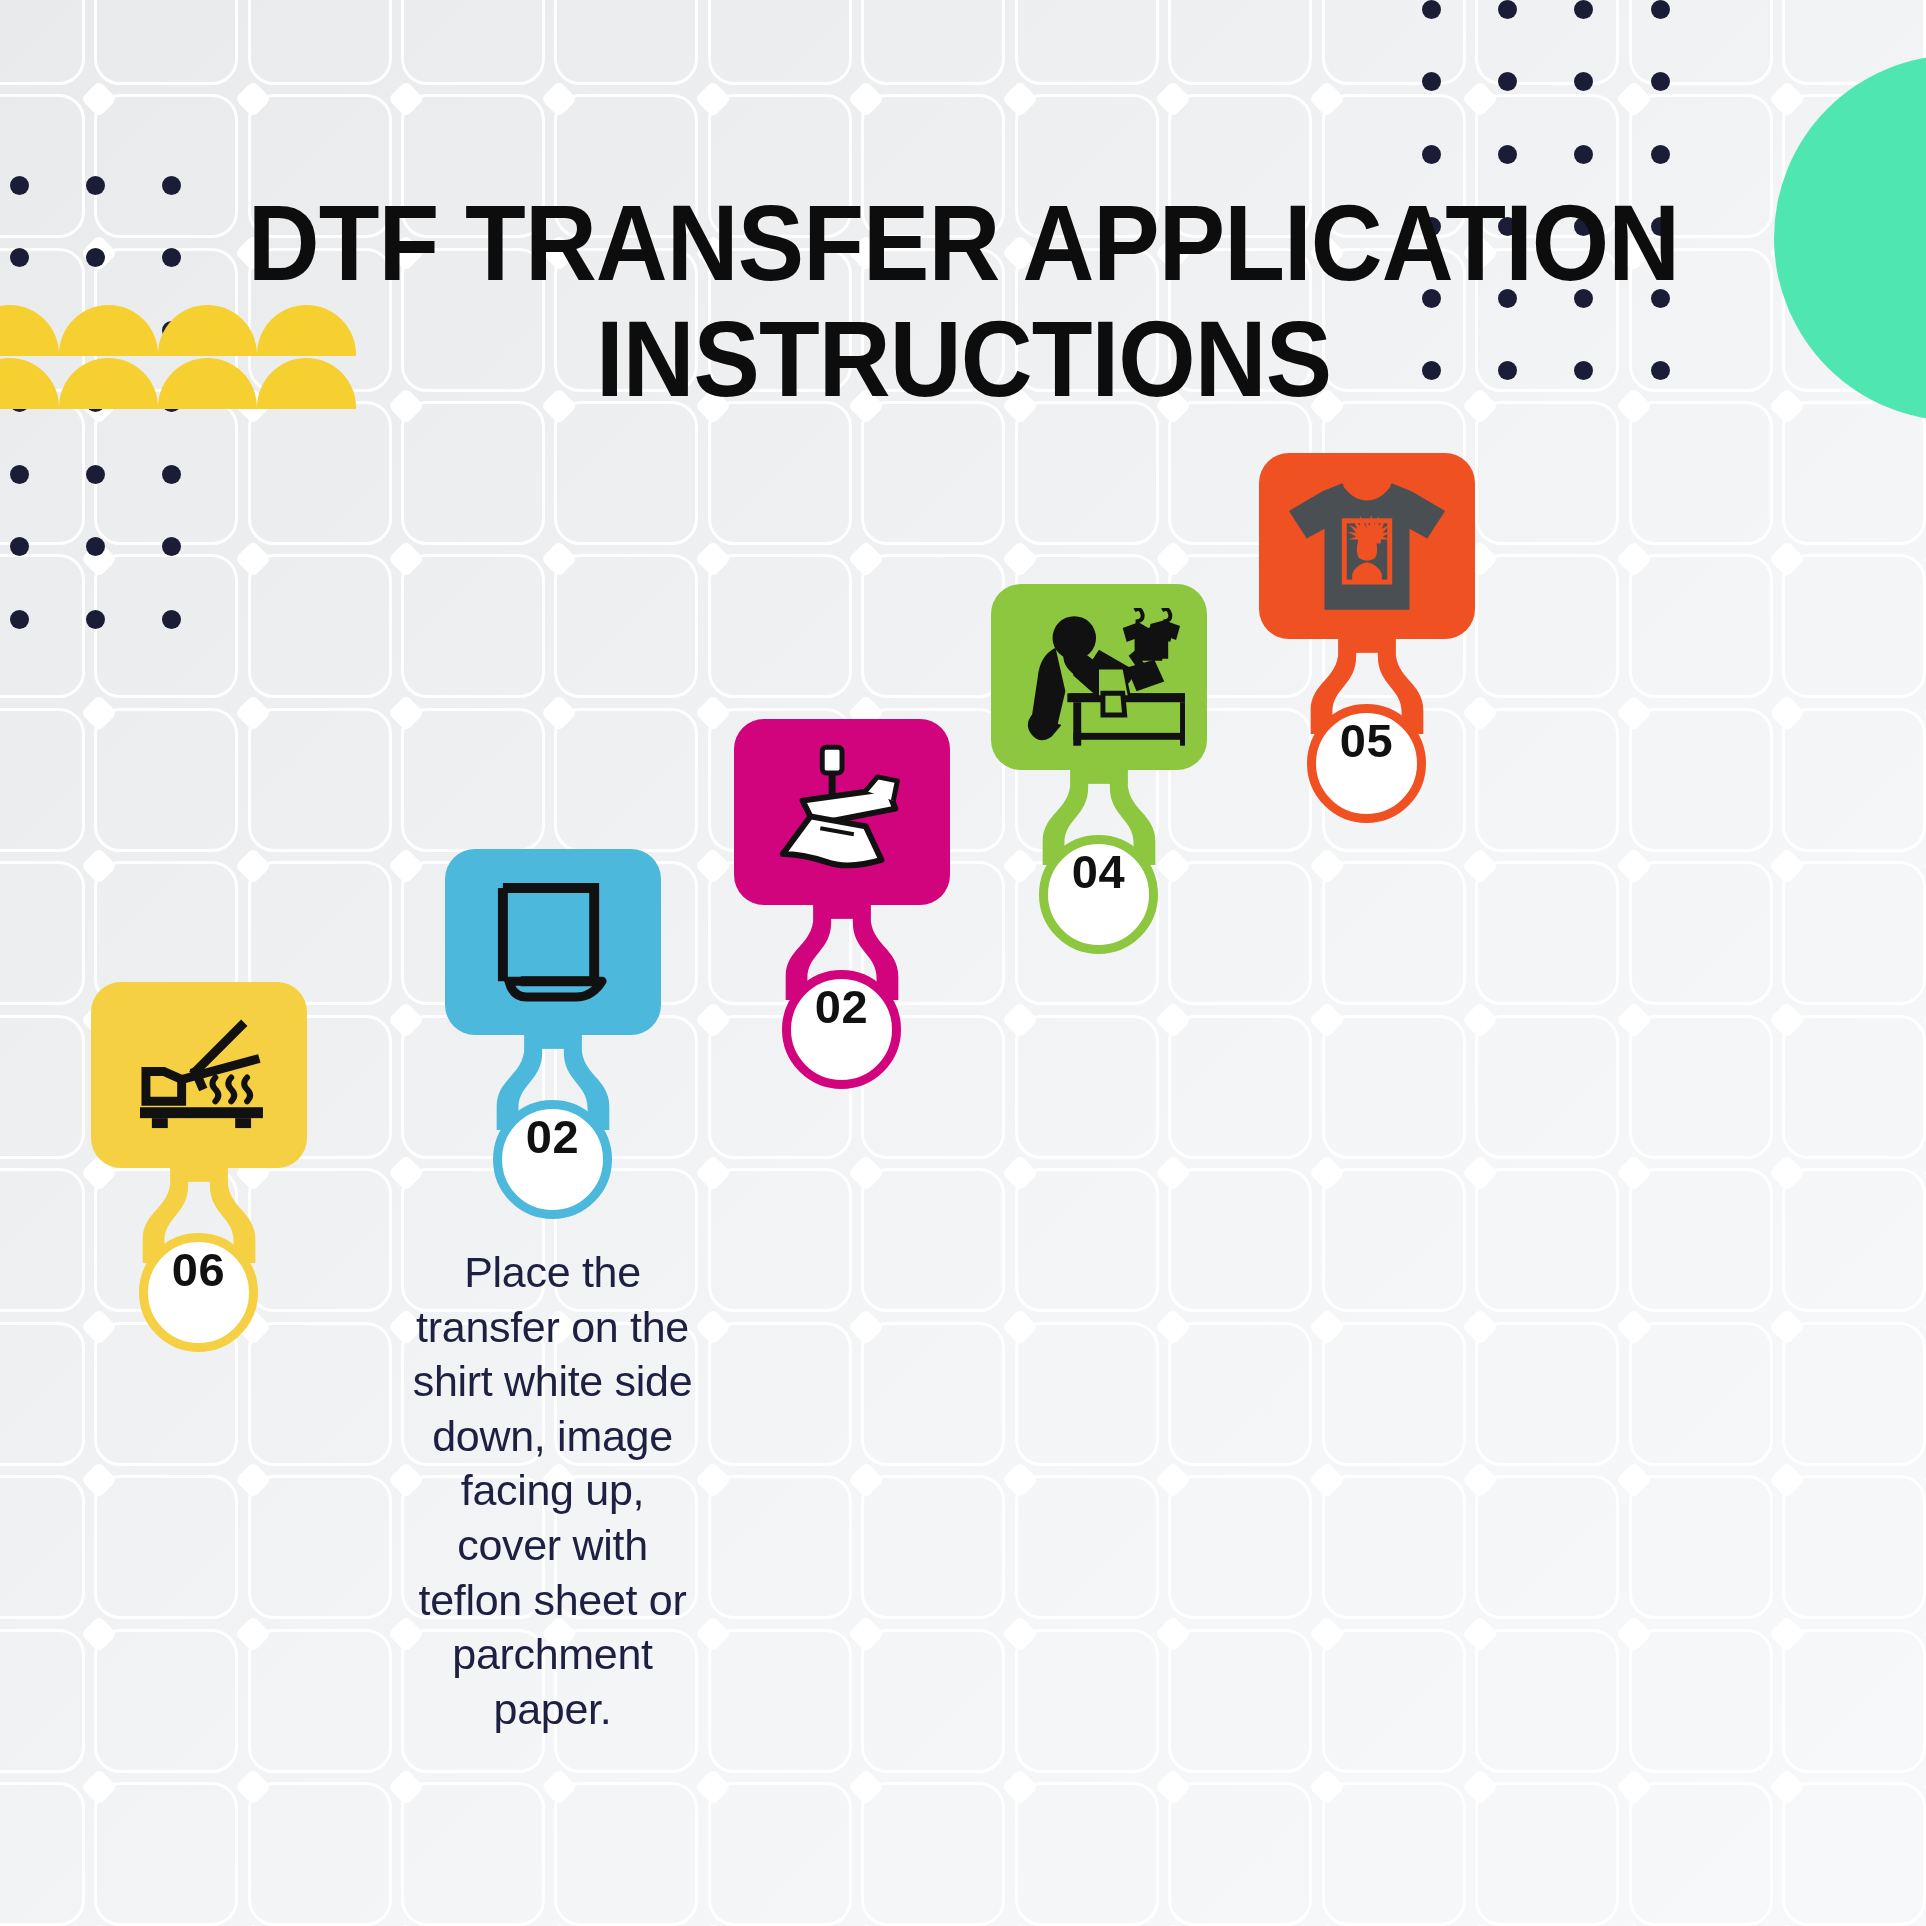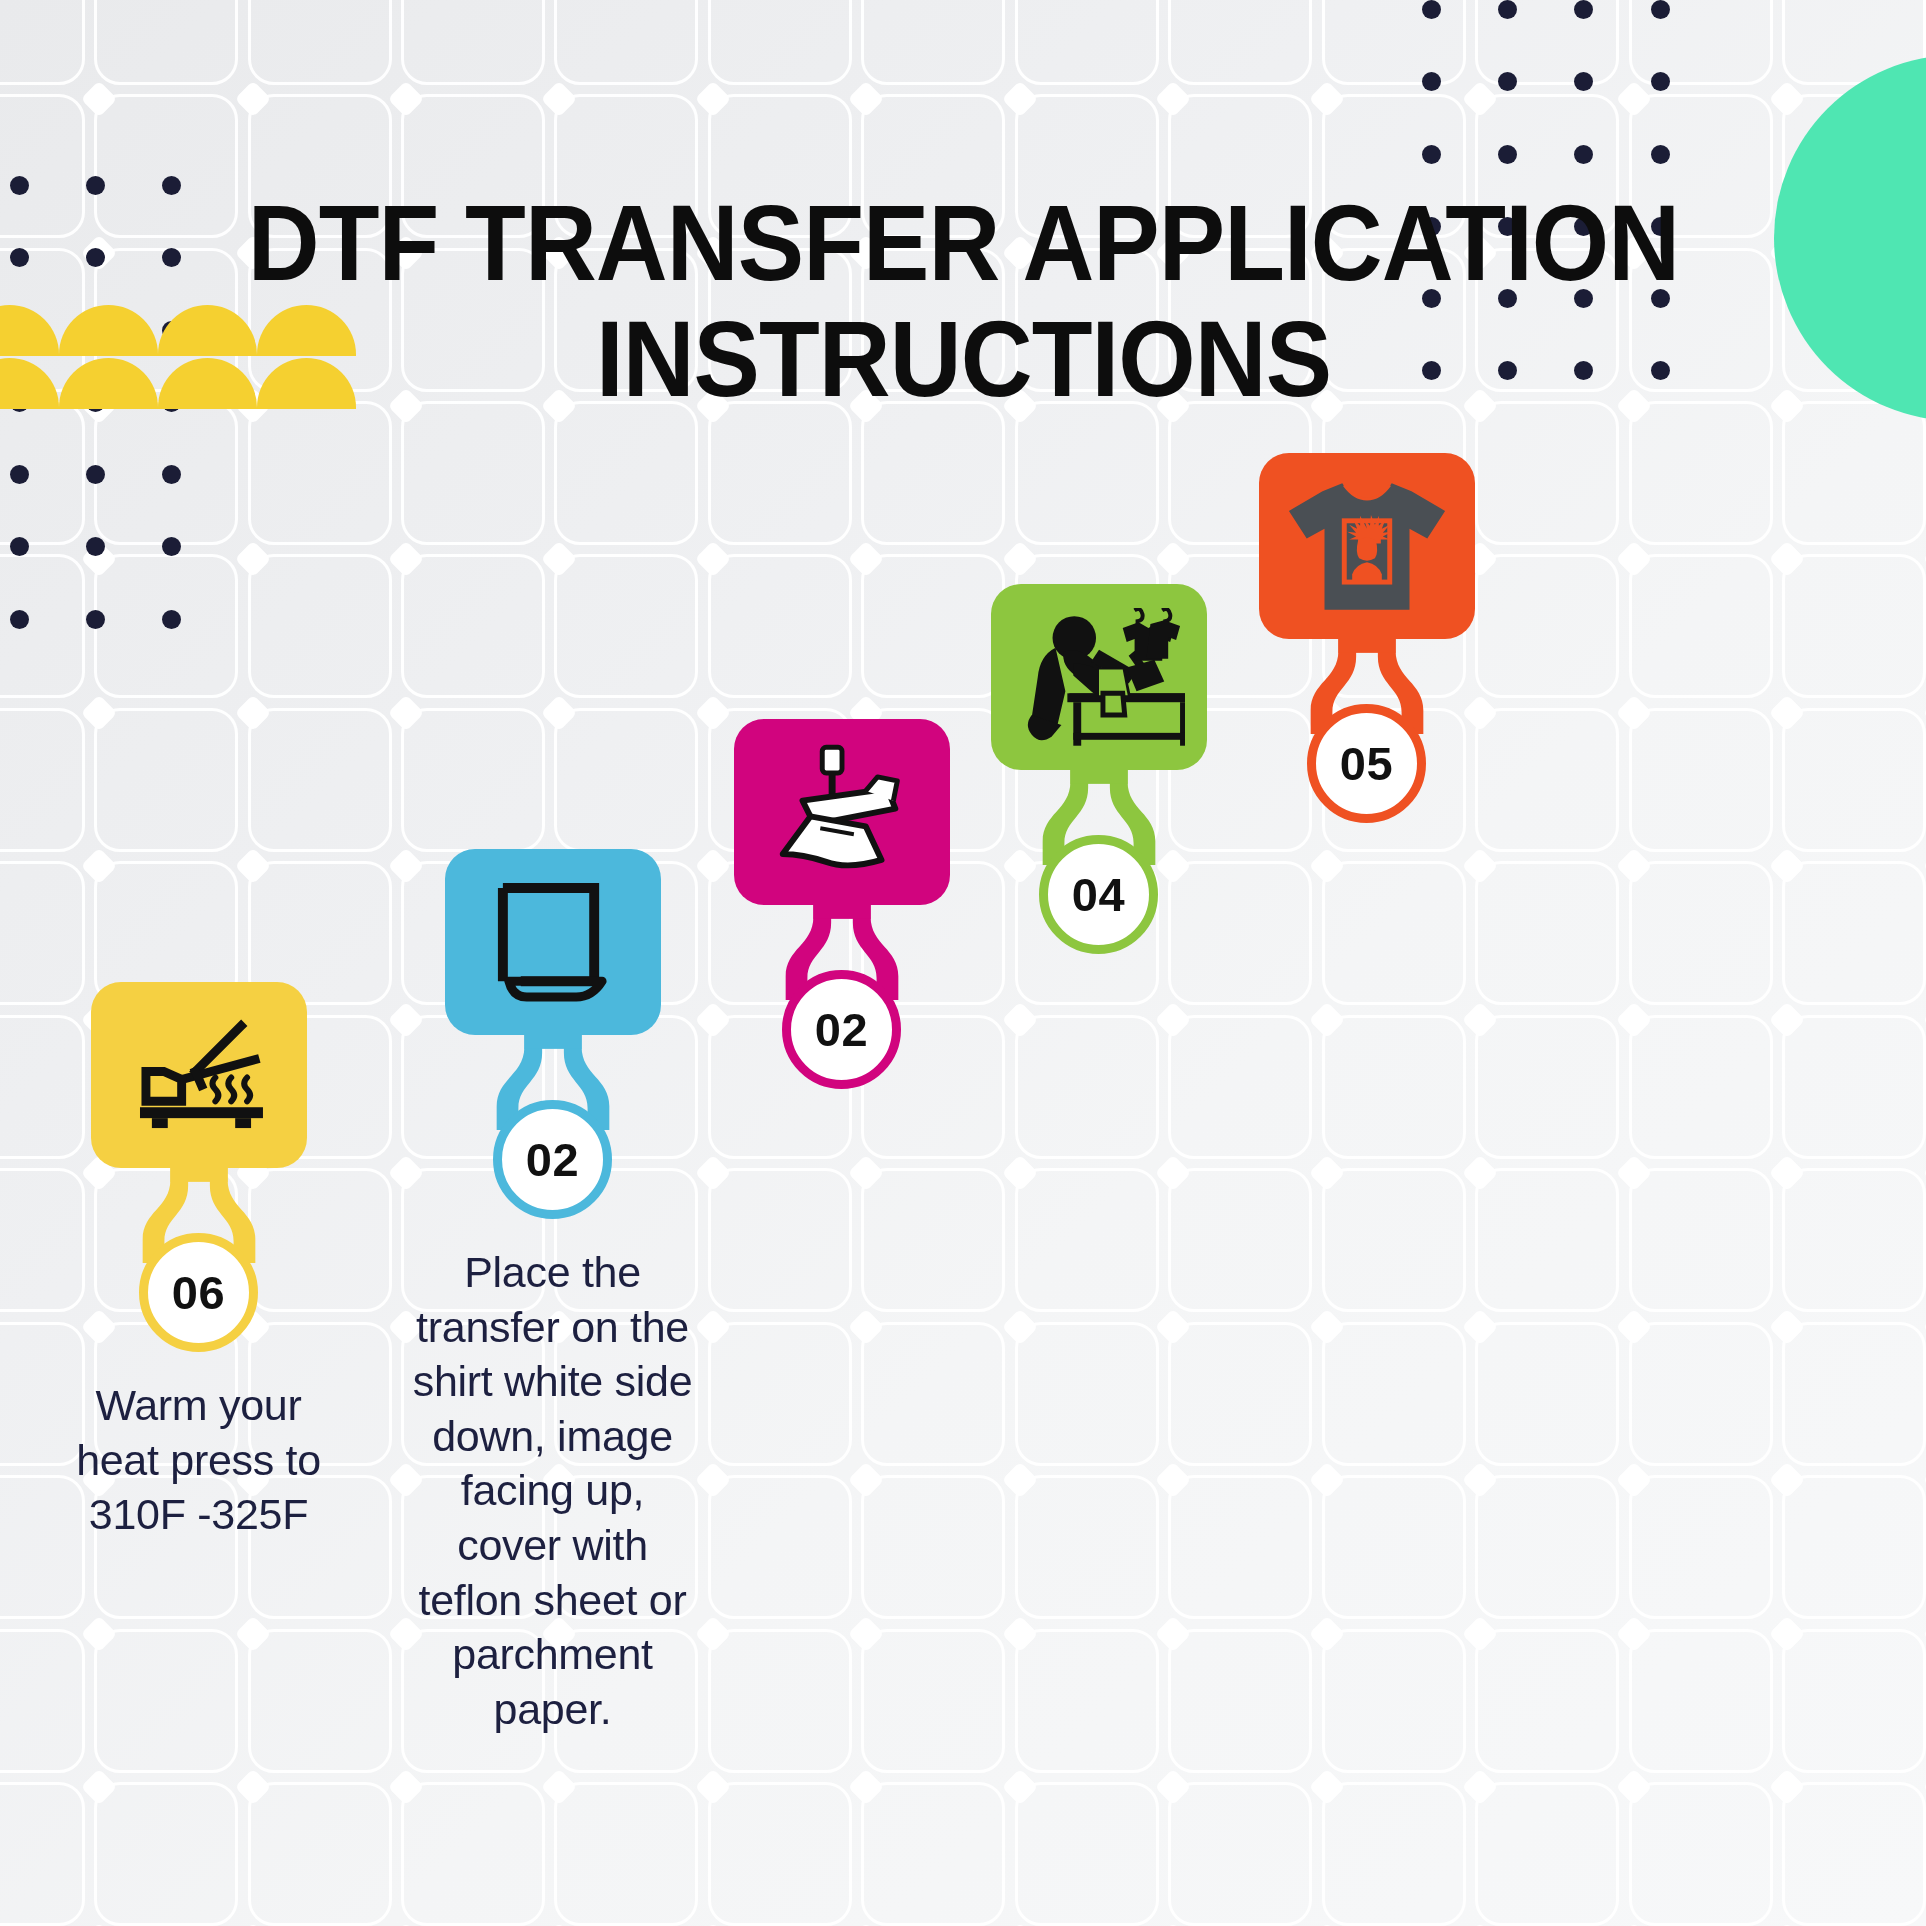--- a/index.html
+++ b/index.html
@@ -99,7 +99,7 @@
     width:119px;height:119px;border-radius:50%;
     background:#ffffff;
     border:9px solid #000;
-    display:flex;align-items:center;justify-content:center;
+    display:flex;justify-content:center;
     margin-top:-26px;
     position:relative;z-index:4;
     box-sizing:border-box;

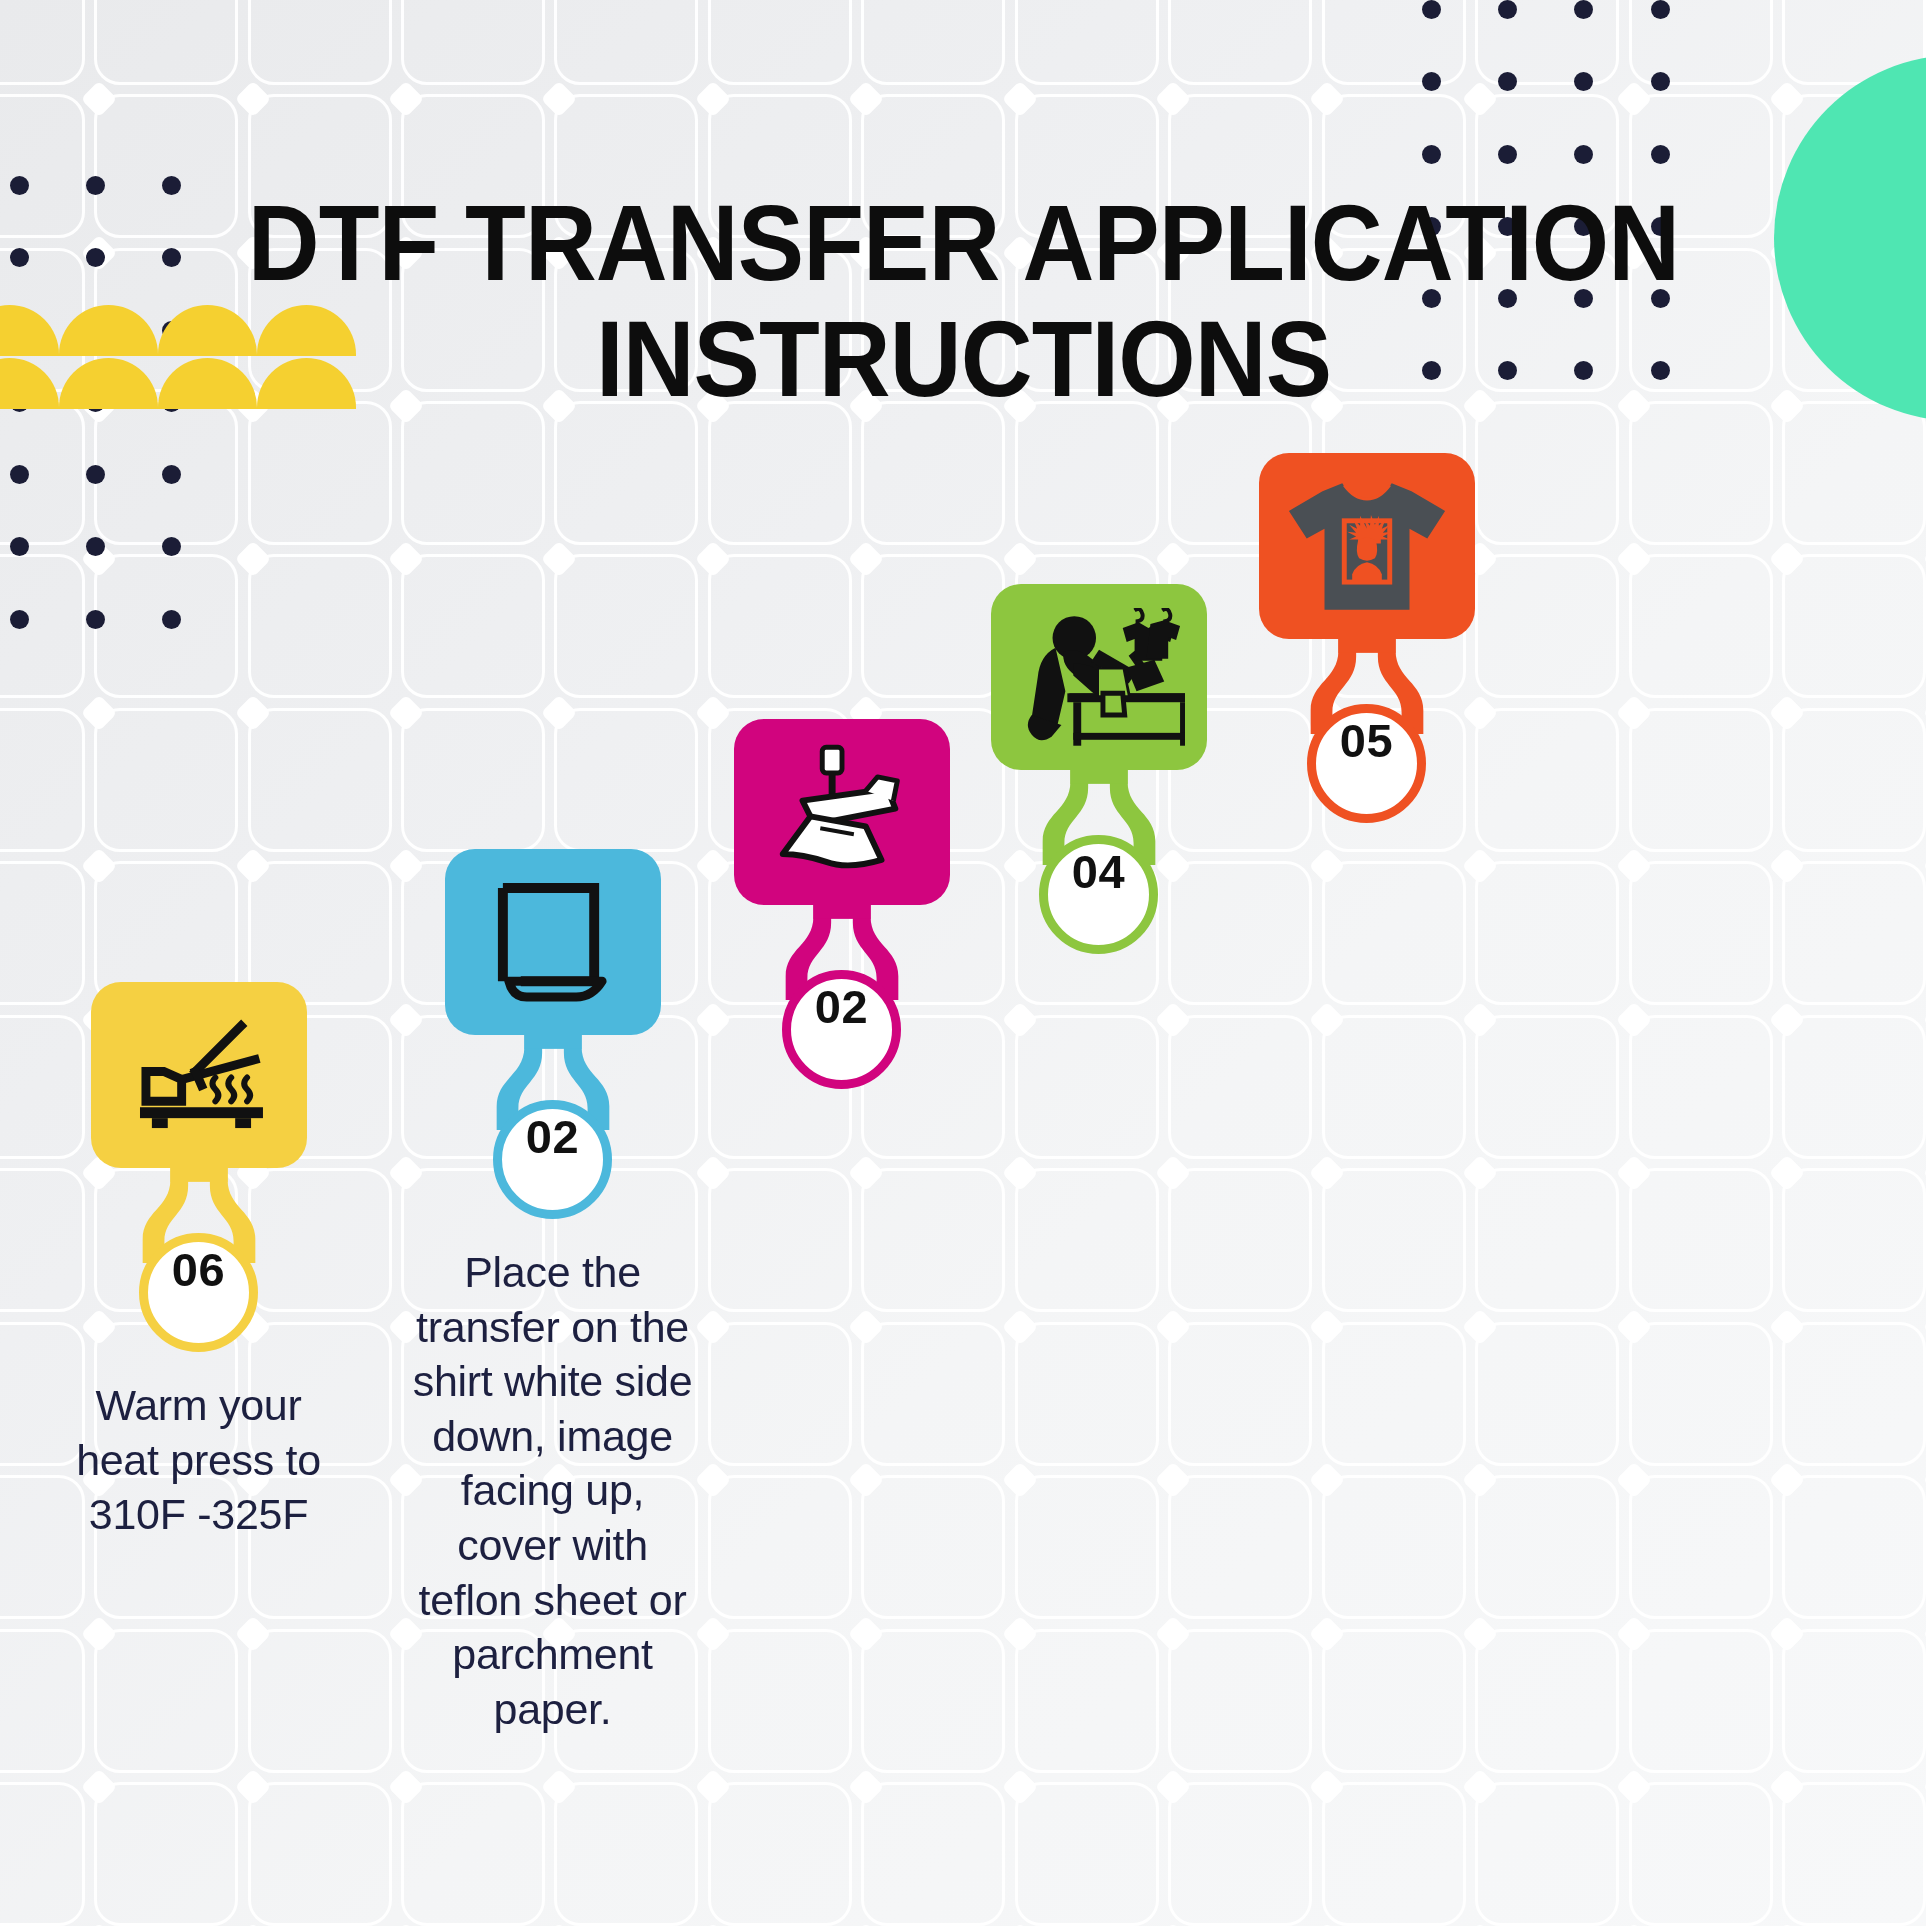--- a/index.html
+++ b/index.html
@@ -567,7 +567,6 @@
         <div class="numcircle" style="border-color:#f5d042;">
           <span>06</span>
         </div>
-        <div class="caption">Warm your heat press to 310F -325F</div>
       </div>
       <div class="step" style="left:404px;top:849px;">
         <div class="card" style="background:#4cb8dc;">

